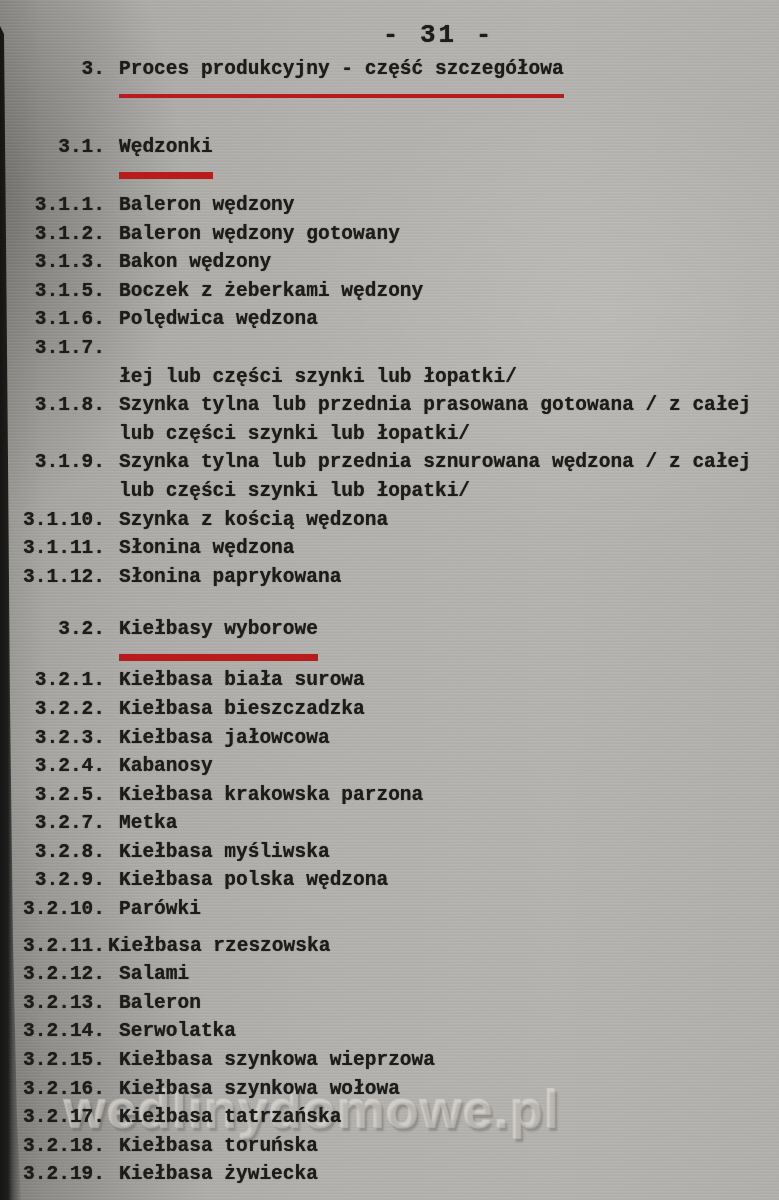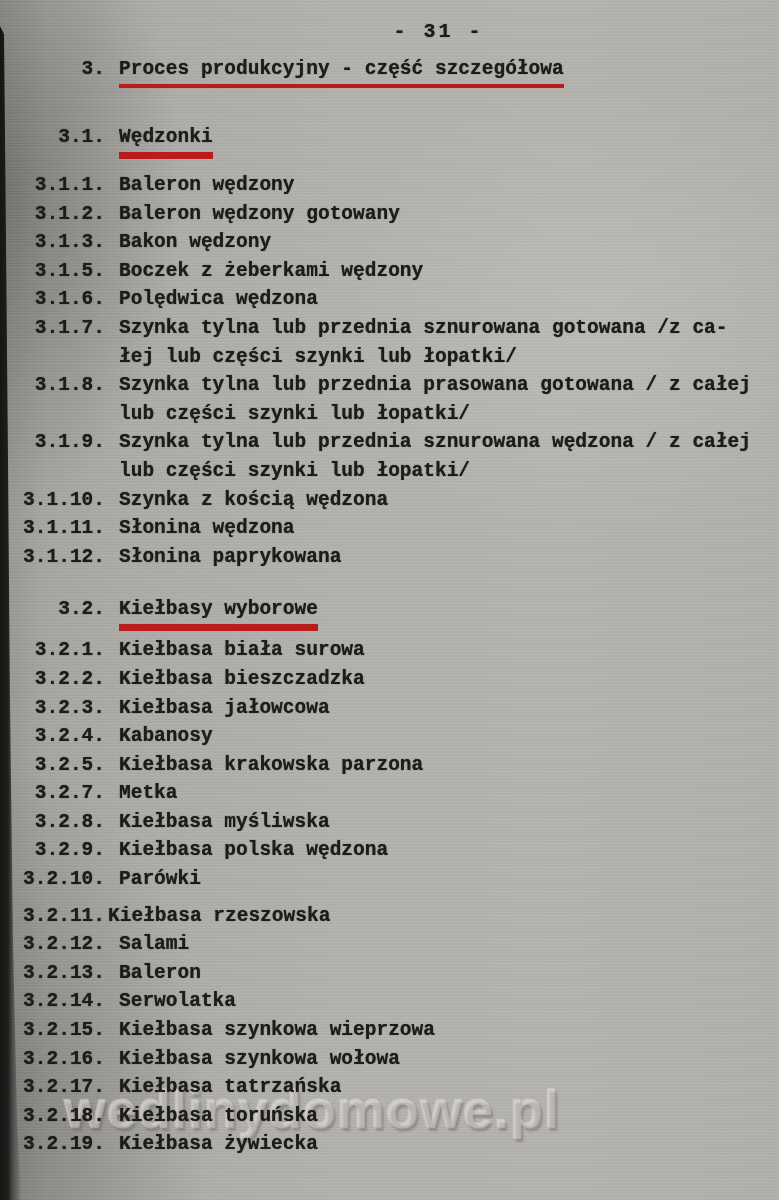--- a/index.html
+++ b/index.html
@@ -28,7 +28,7 @@
   .page-number {
     position: absolute; top: 20px; left: 0; width: 100%; box-sizing: border-box;
     padding-left: 98px; text-align: center;
-    font-size: 20px; letter-spacing: 3px; z-index: 2;
+    font-size: 26px; letter-spacing: 3px; z-index: 2;
     text-shadow: 0 0 1px rgba(28,28,26,0.85);
   }
 

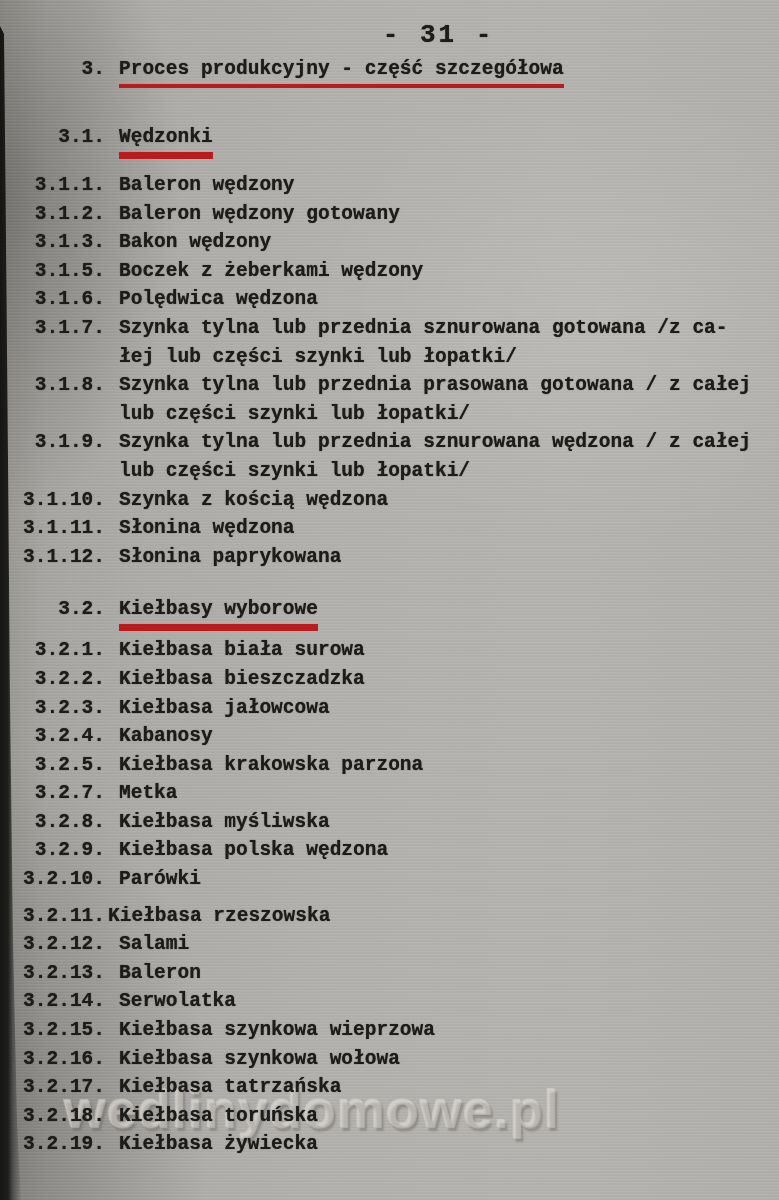--- a/index.html
+++ b/index.html
@@ -51,7 +51,7 @@
   .txt  { margin-left: 14px; white-space: pre; }
   .txt.tight { margin-left: 3px; }
 
-  .hrow .txt.u { border-bottom: 7px solid #b91c1c; padding-bottom: 2px; }
+  .hrow .txt.u { border-bottom: 7px solid #b91c1c; padding-bottom: 12px; }
   .main-heading .txt.u { border-bottom-width: 4px; }
 
   .rows { margin-top: 12px; }

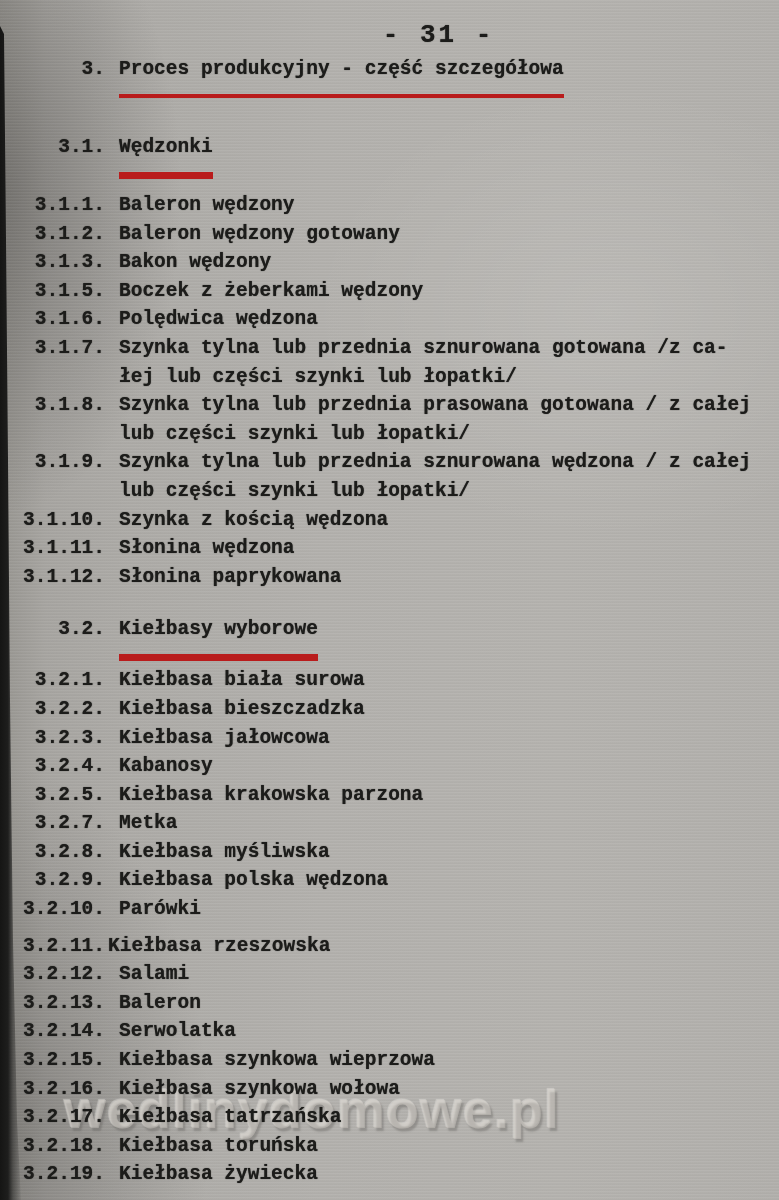--- a/index.html
+++ b/index.html
@@ -106,7 +106,6 @@
         </div>
       <div class="row">
           <span class="num">3.1.7.</span>
-          <span class="txt">Szynka tylna lub przednia sznurowana gotowana /z ca-</span>
         </div>
       <div class="row">
           <span class="num"></span>

